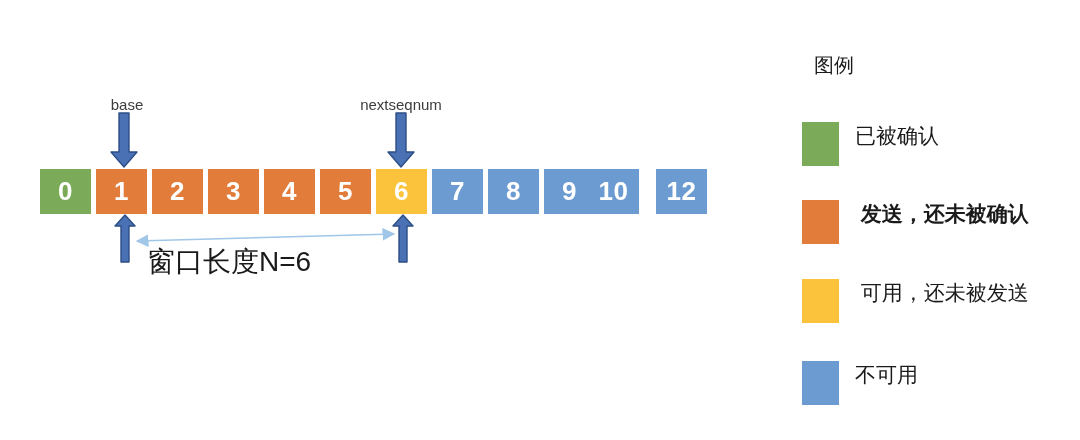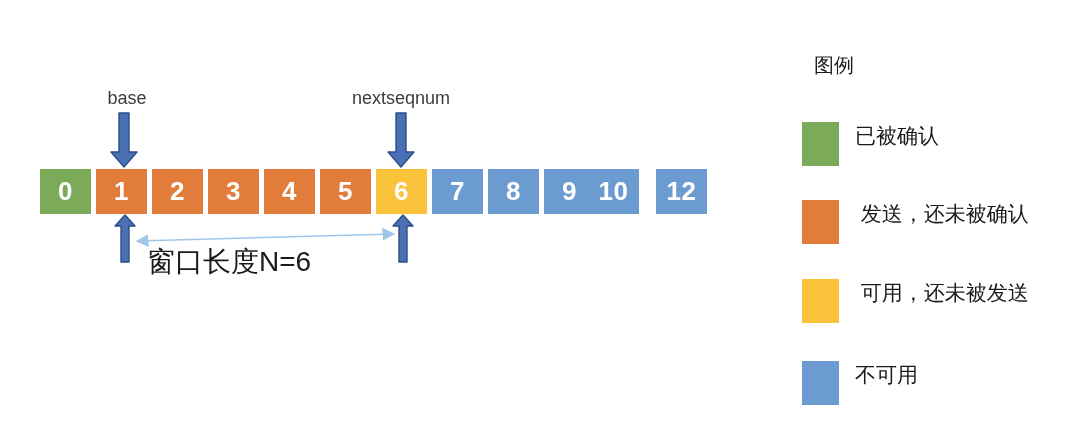--- a/index.html
+++ b/index.html
@@ -34,9 +34,9 @@
   
   .pointer-label {
     position: absolute;
-    top: 88px;
+    top: 96px;
     transform: translateX(-50%);
-    font-size: 18px;
+    font-size: 15px;
     color: var(--pointer-label-text);
     white-space: nowrap;
   }

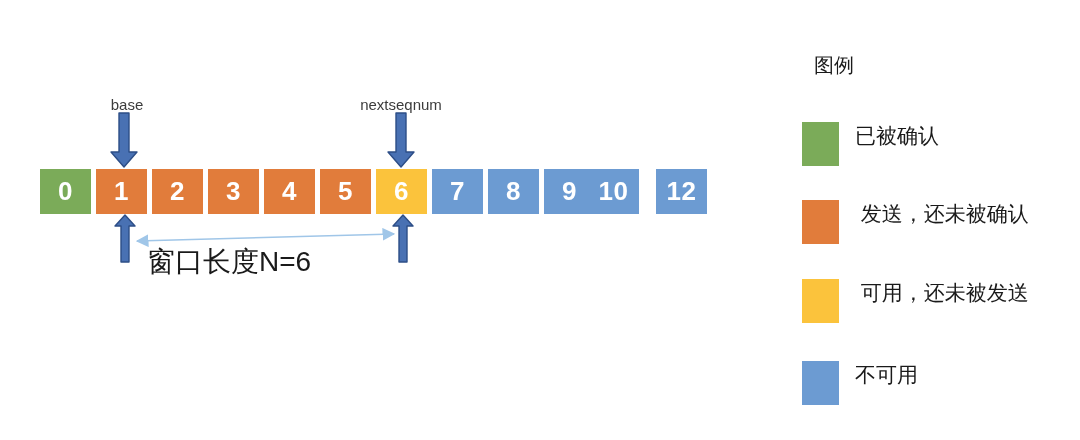--- a/index.html
+++ b/index.html
@@ -84,7 +84,7 @@
     align-items: flex-start;
   }
   #legend-item-0 { top: 122px; }
-  #legend-item-1 { top: 200px; }
+  #legend-item-1 { top: 200px; font-weight: bold; }
   #legend-item-2 { top: 279px; }
   #legend-item-3 { top: 361px; }
   .swatch {

